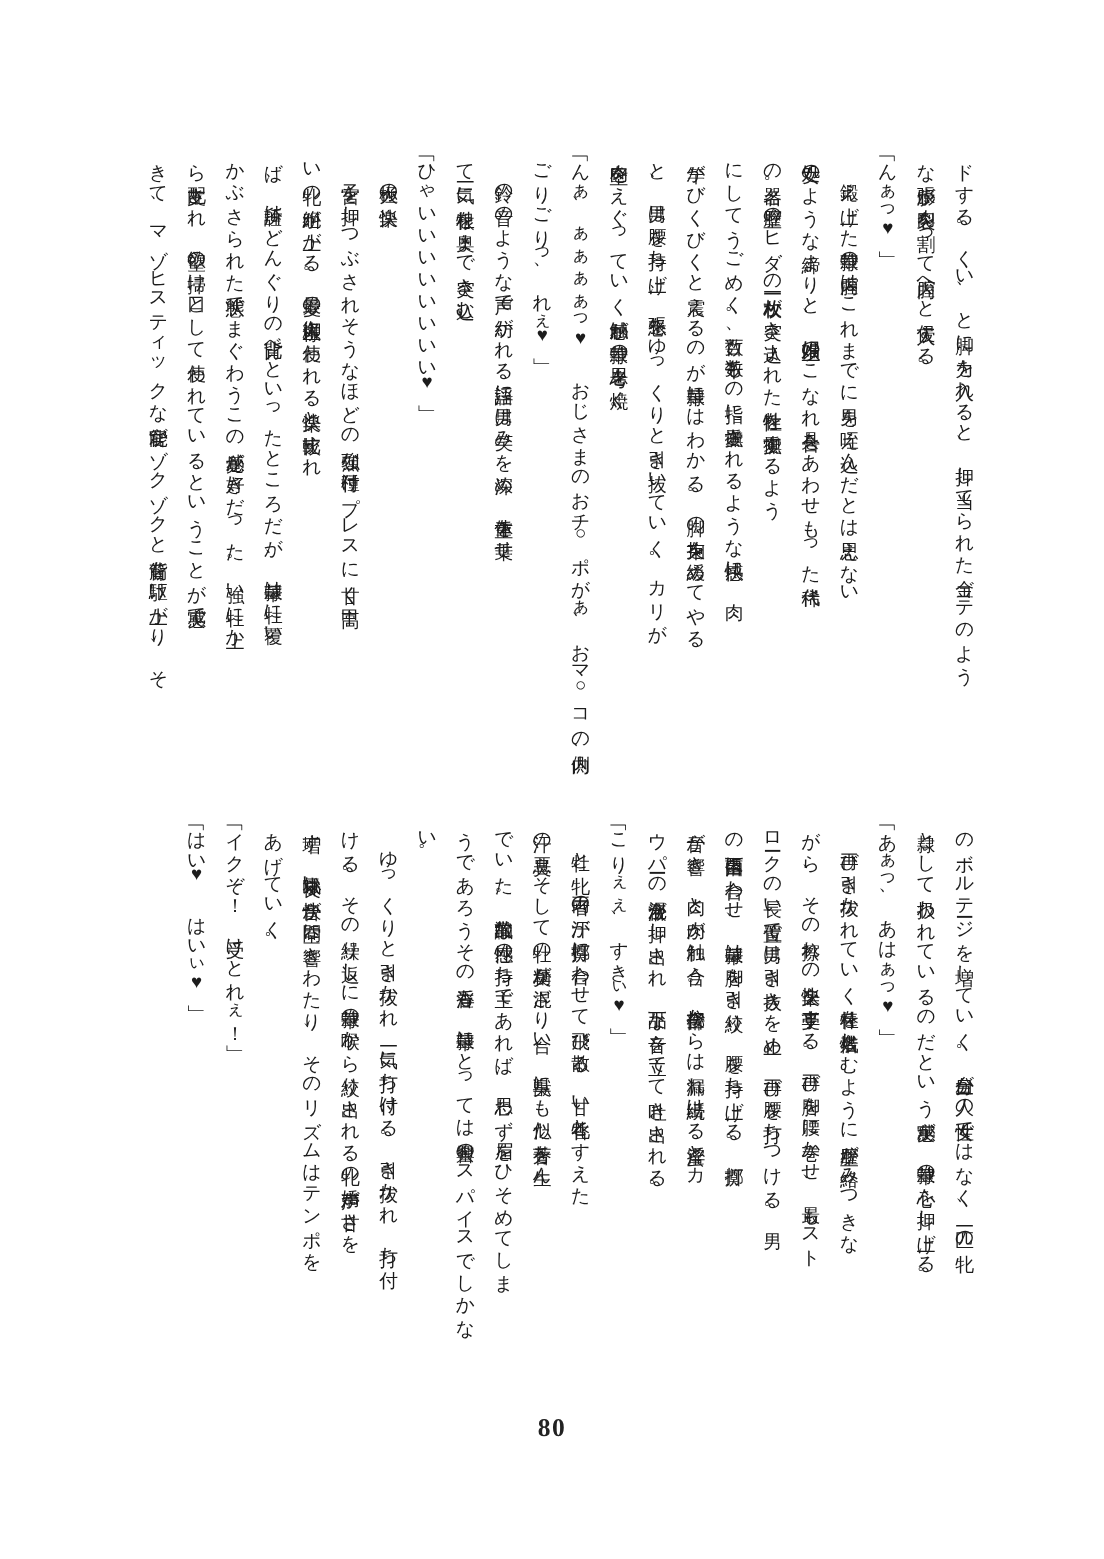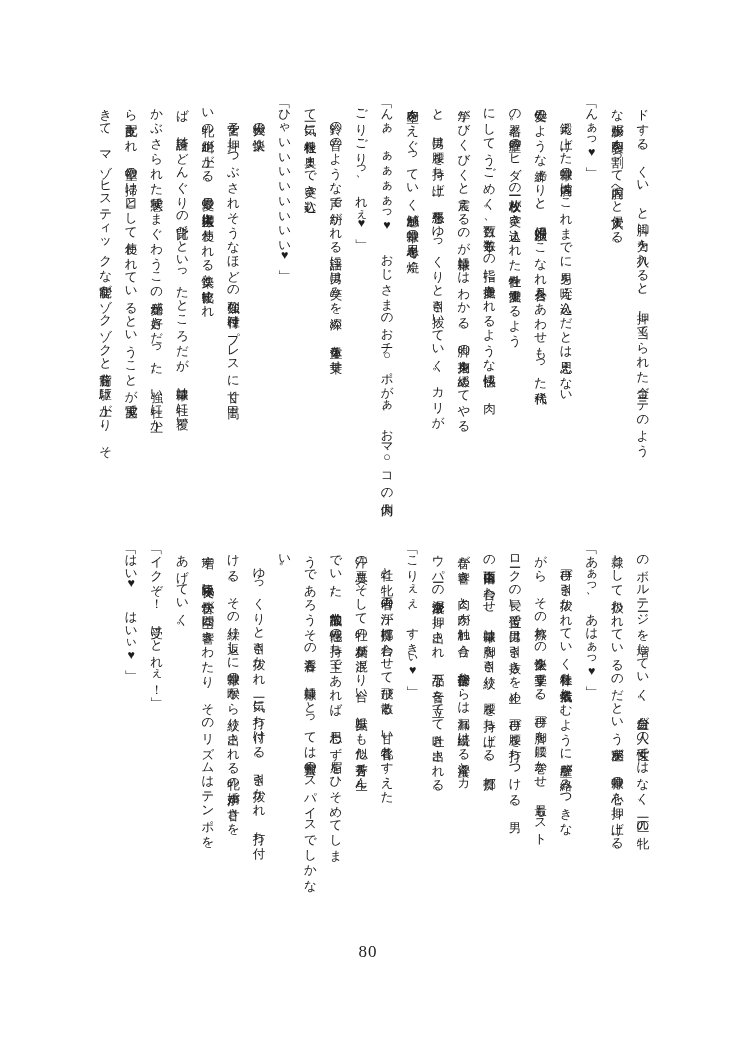--- a/index.html
+++ b/index.html
@@ -42,6 +42,7 @@
     font-size: 17px;
     letter-spacing: 1px;
     color: #222222;
+    font-weight: bold;
   }
 </style>
 </head>

